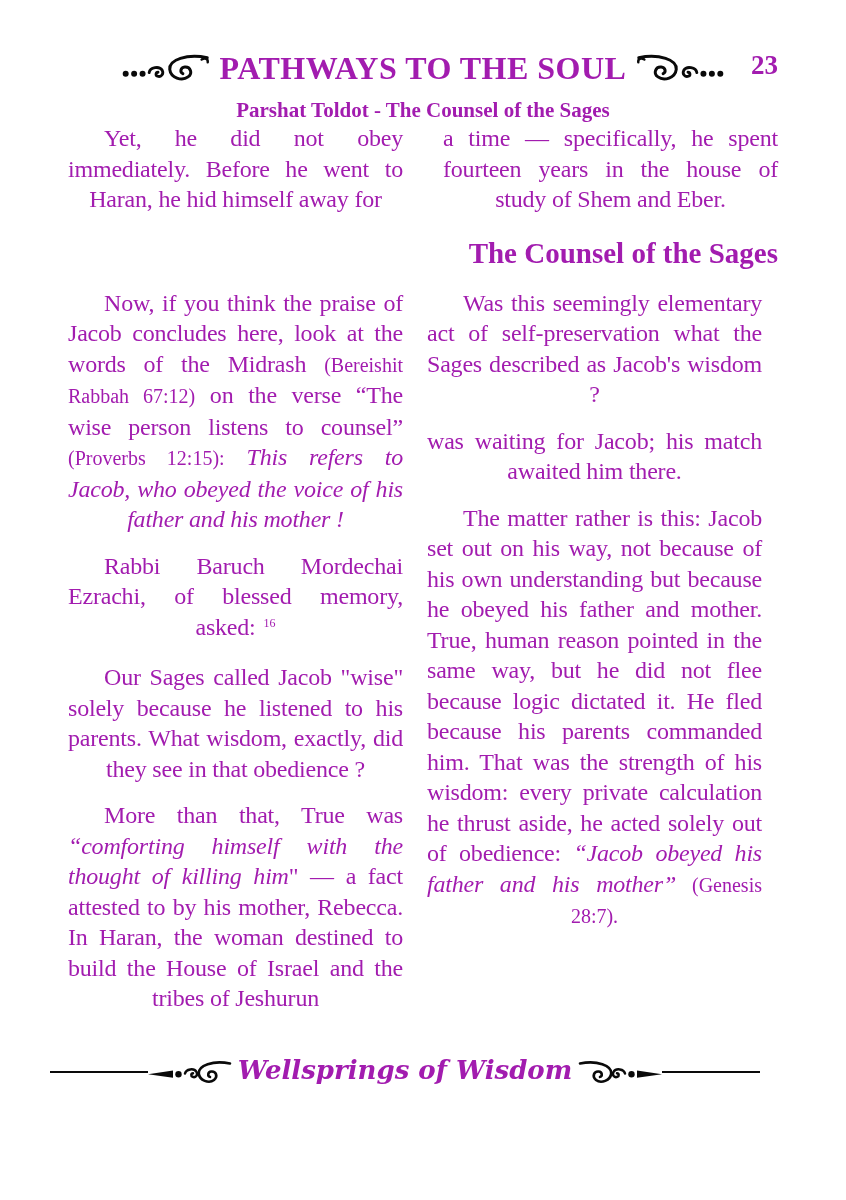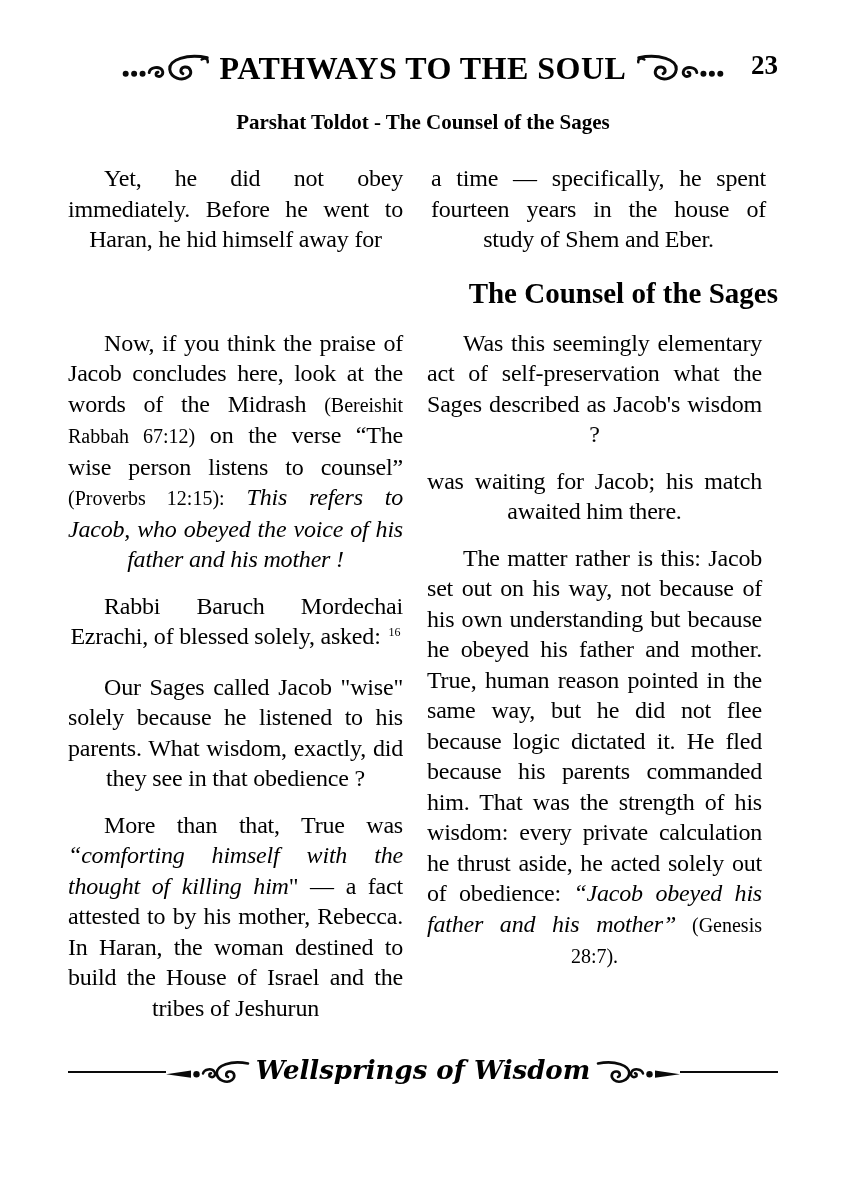--- a/index.html
+++ b/index.html
@@ -8,7 +8,7 @@
     position: relative;
     width: 846px; height: 1200px;
     background: #ffffff;
-    color: #000000;
+    color: #a21caf;
     font-family: "Liberation Serif", serif;
     overflow: hidden;
   }

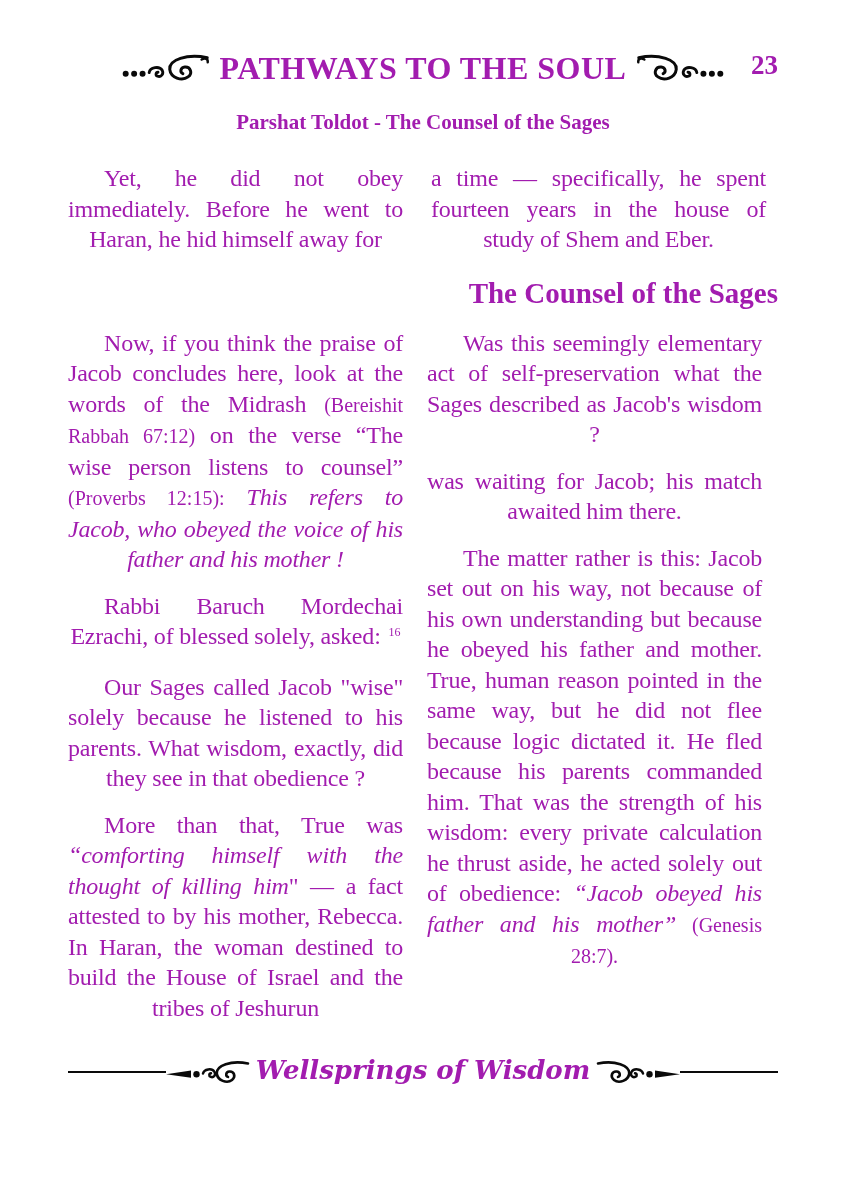--- a/index.html
+++ b/index.html
@@ -32,7 +32,7 @@
   .orn.flip { transform: scaleX(-1); }
   .subtitle {
     text-align: center; font-weight: bold; font-size: 21px;
-    margin-top: 20px;
+    margin-top: 8px;
   }
 
   

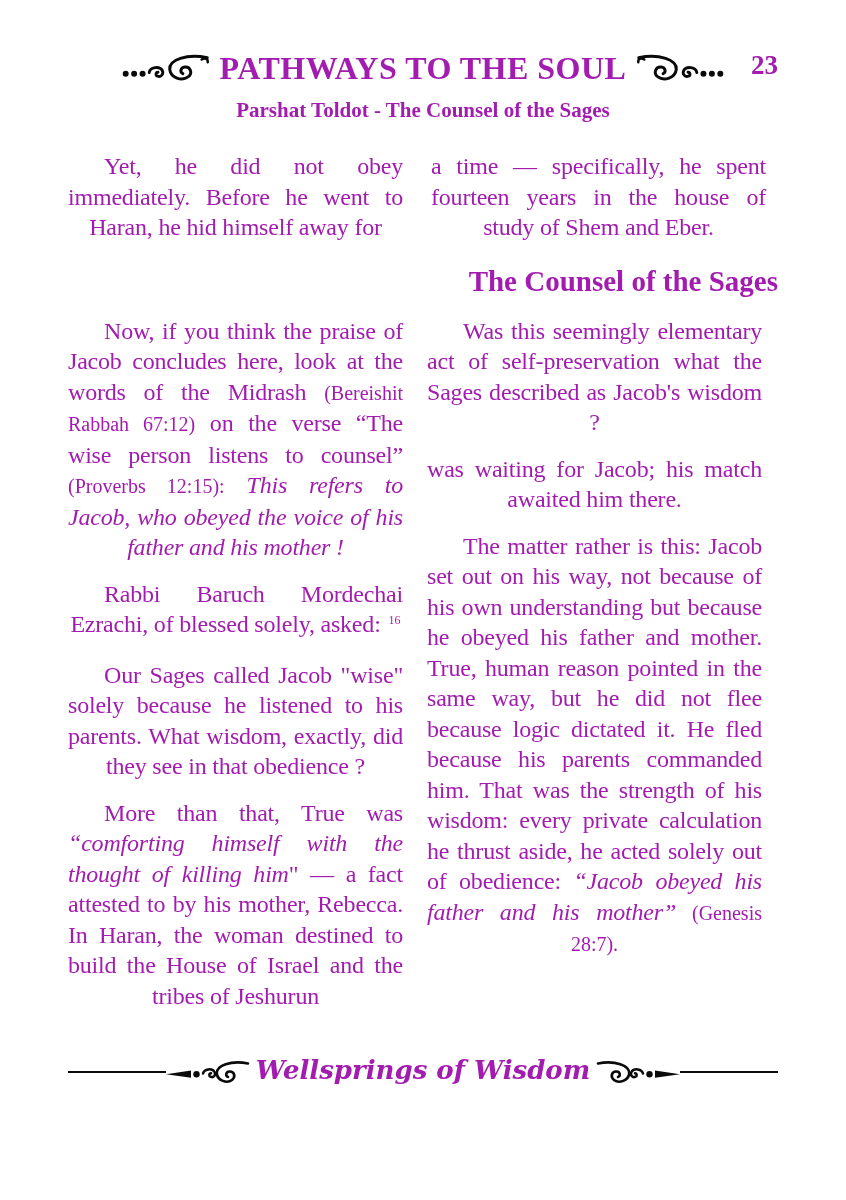--- a/index.html
+++ b/index.html
@@ -36,7 +36,7 @@
   }
 
   
-  .intro { display: flex; gap: 28px; margin-top: 28px; }
+  .intro { display: flex; gap: 40px; }
   .col { width: 335px; }
   p.body {
     font-size: 24px; line-height: 30.5px;

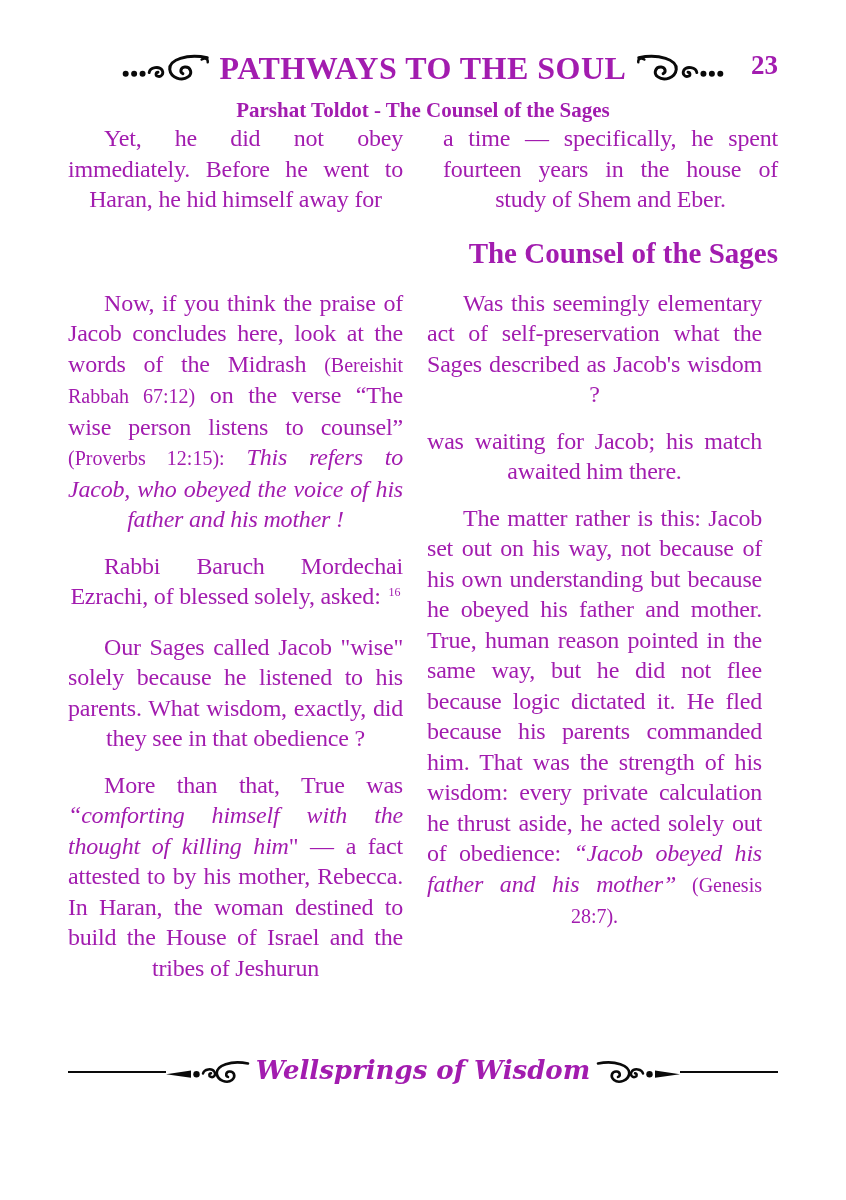--- a/index.html
+++ b/index.html
@@ -126,7 +126,7 @@
     <div class="columns">
       <div class="col">
         <p class="body indent"><span>Now, if you think the praise of Jacob concludes here, look at the words of the Midrash </span><span class="small">(Bereishit Rabbah 67:12)</span><span> on the verse “The wise person listens to counsel” </span><span class="small">(Proverbs 12:15):</span><span class="it"> This refers to Jacob, who obeyed the voice of his father and his mother !</span></p>
-        <p class="body indent"><span>Rabbi Baruch Mordechai Ezrachi, of blessed solely, asked:</span><span class="sup">16</span></p>
+        <p class="body indent"><span>Rabbi Baruch Mordechai Ezrachi, of blessed memory, asked:</span><span class="sup">16</span></p>
         <p class="body indent"><span>Our Sages called Jacob "wise" solely because he listened to his parents. What wisdom, exactly, did they see in that obedience ?</span></p>
         <p class="body indent"><span>More than that, True was </span><span class="it">“comforting himself with the thought of killing him</span><span>" — a fact attested to by his mother, Rebecca. In Haran, the woman destined to build the House of Israel and the tribes of Jeshurun</span></p>
       </div>

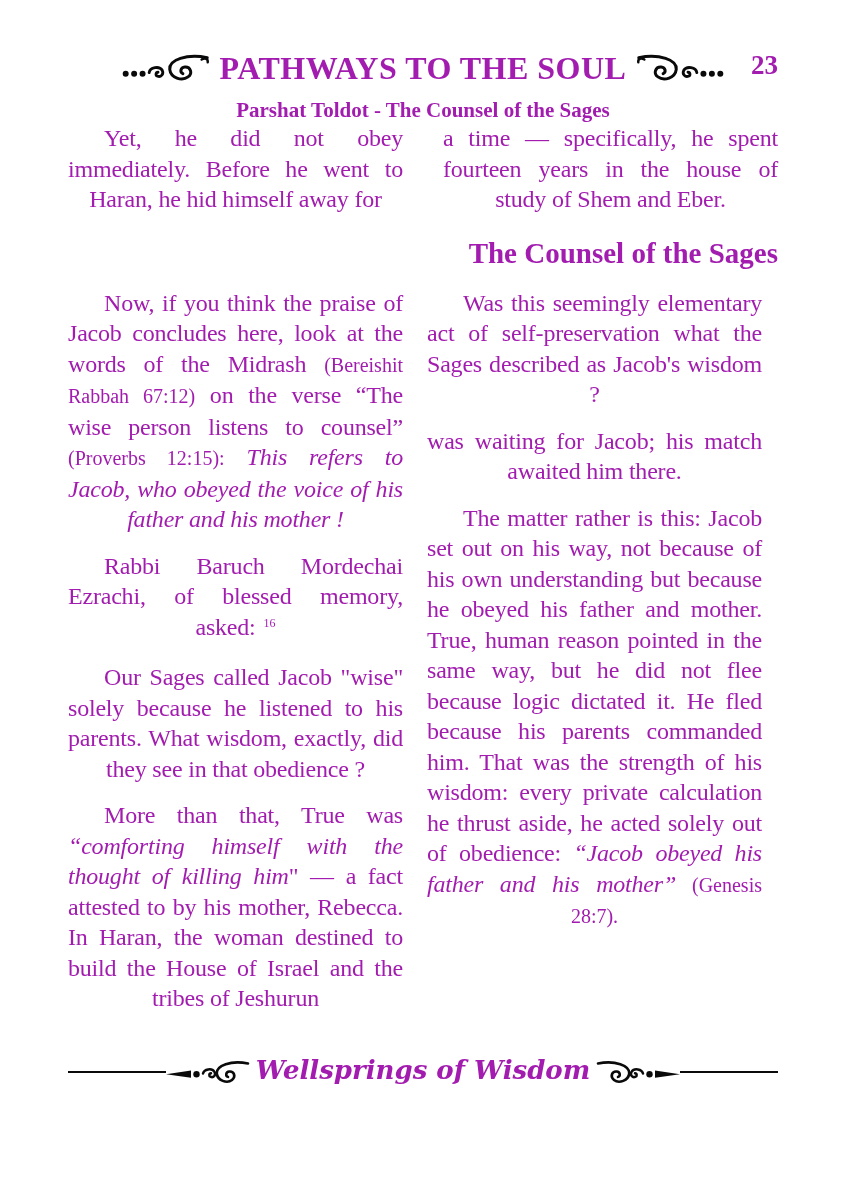--- a/index.html
+++ b/index.html
@@ -57,7 +57,7 @@
   .columns { display: flex; gap: 24px; }
 
   
-  .footer { position: absolute; left: 68px; width: 710px; top: 1058px; }
+  .footer { position: absolute; left: 50px; width: 710px; top: 1058px; }
   .banner { display: flex; align-items: center; height: 28px; }
   .rule { flex: 1 1 auto; height: 2px; background: #0a0a0a; }
   .swash { height: 26px; width: 86px; flex: 0 0 auto; }

